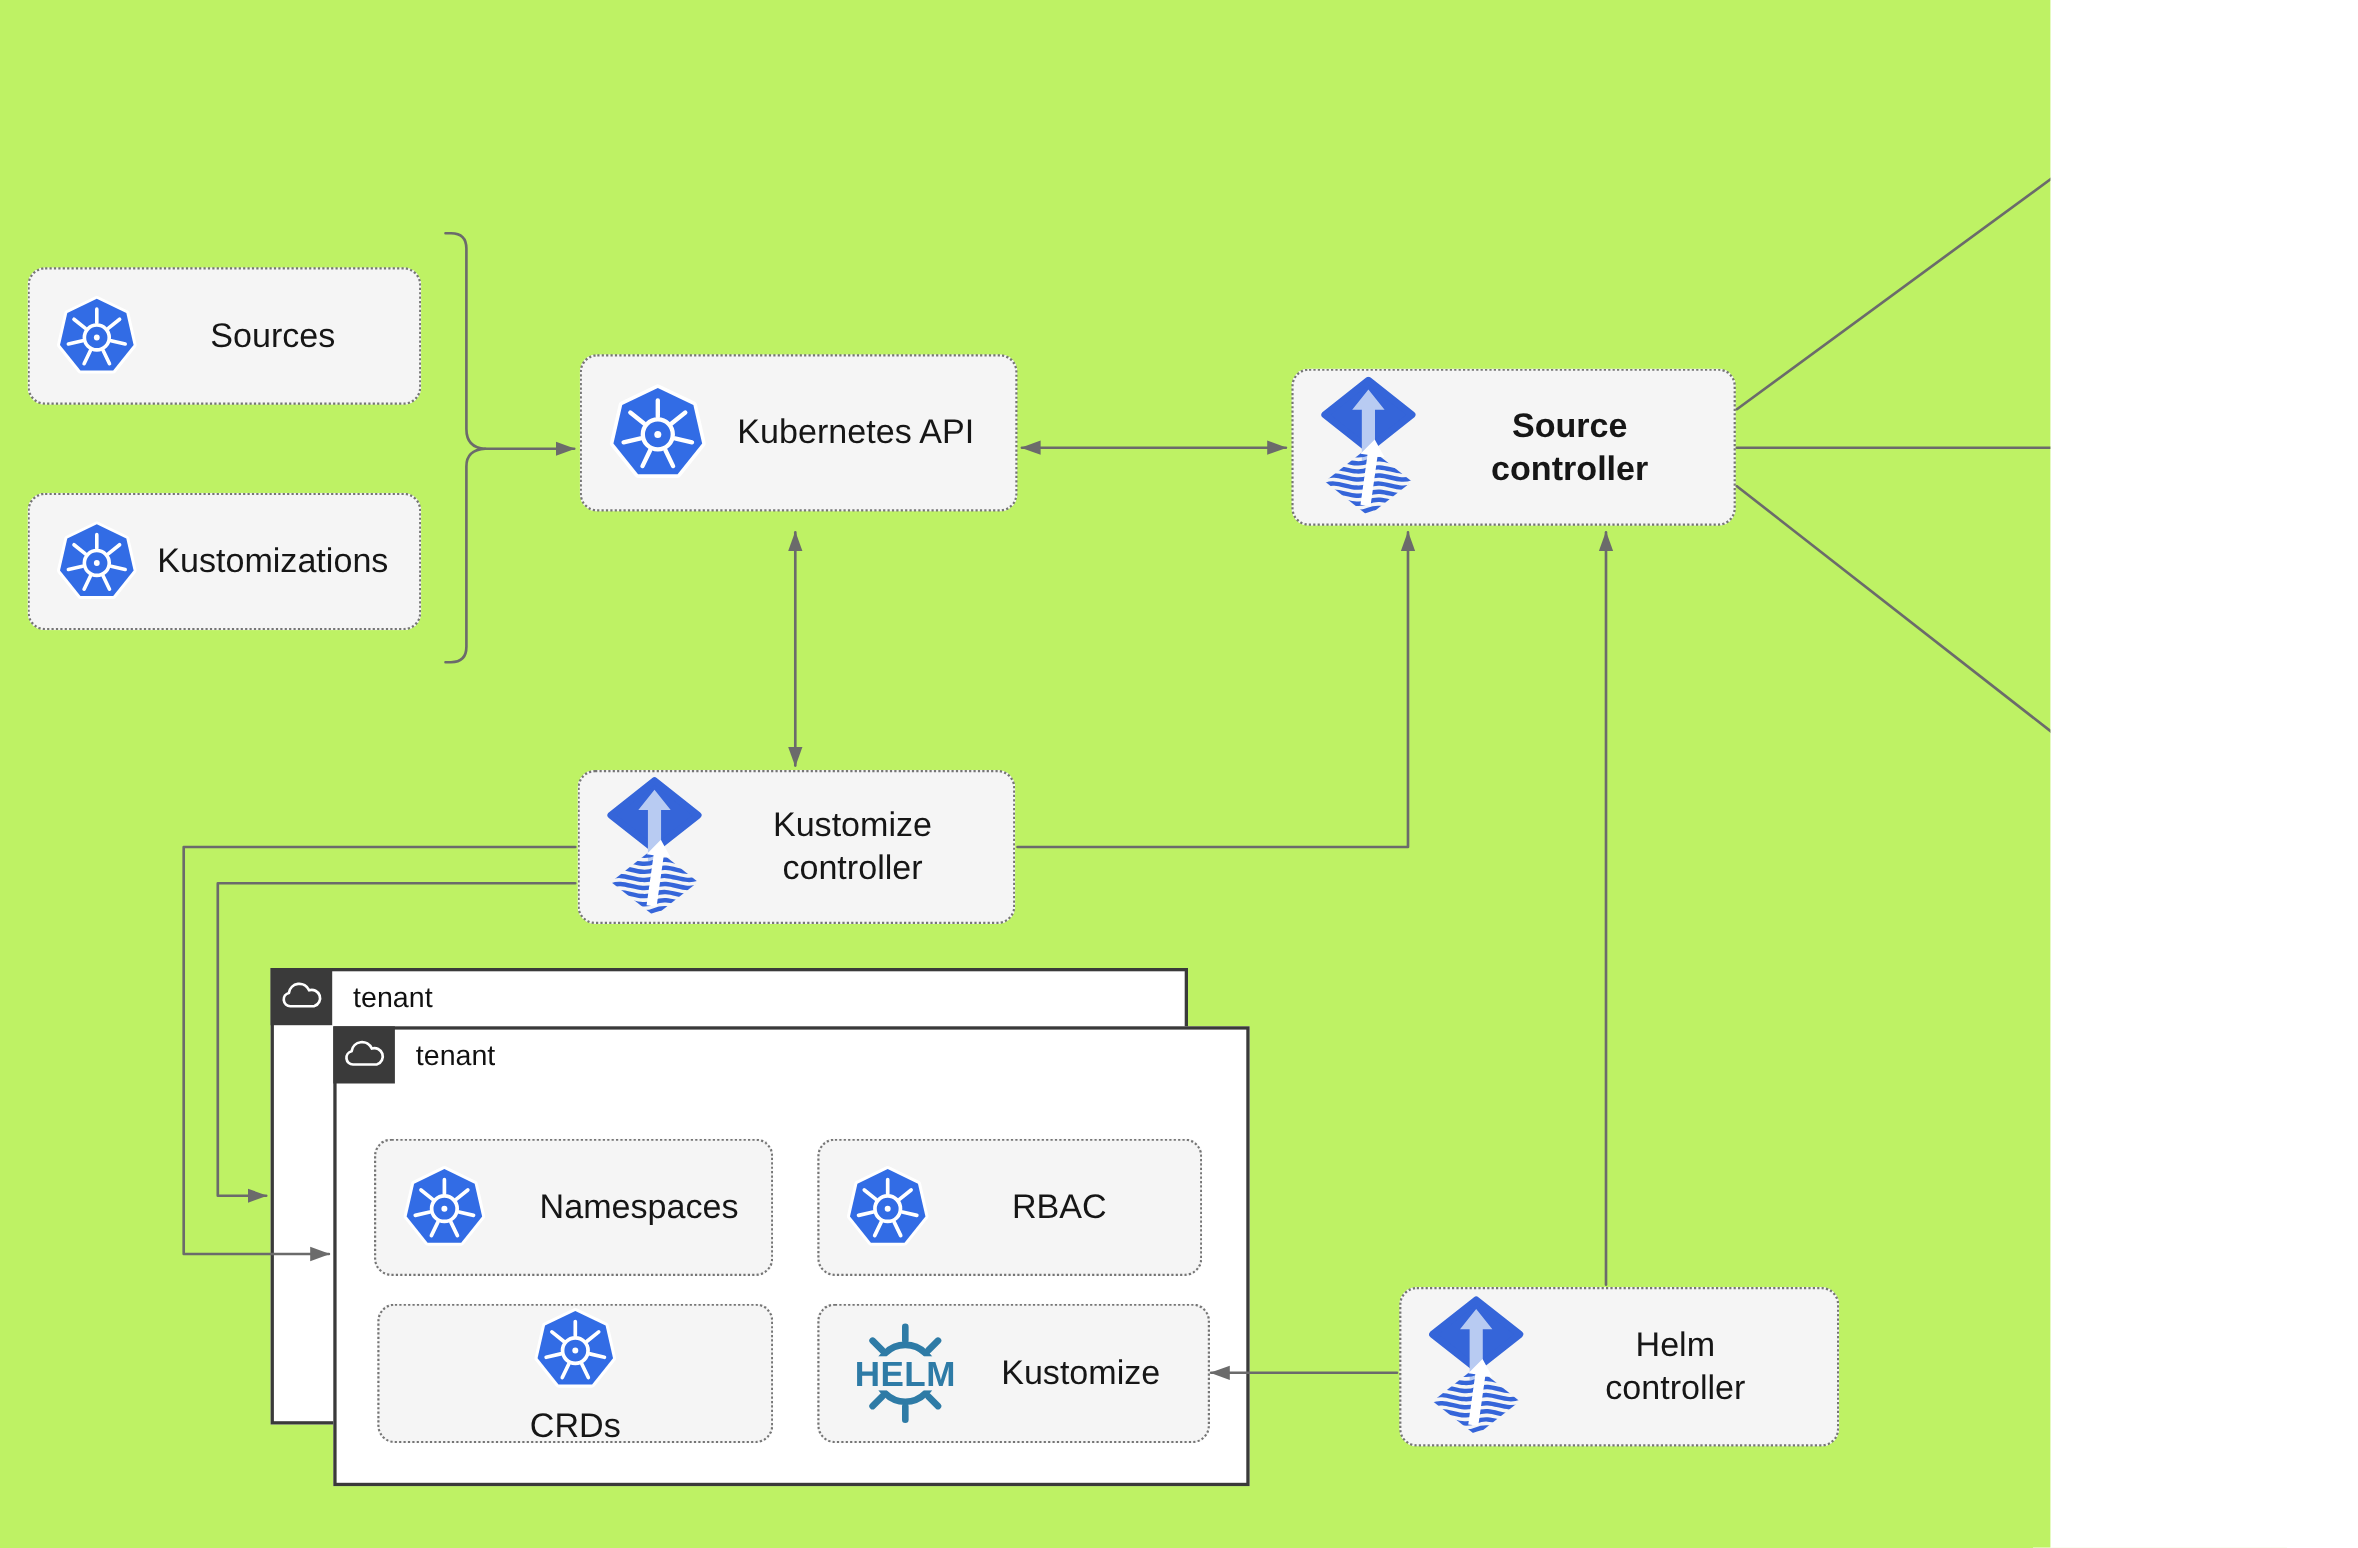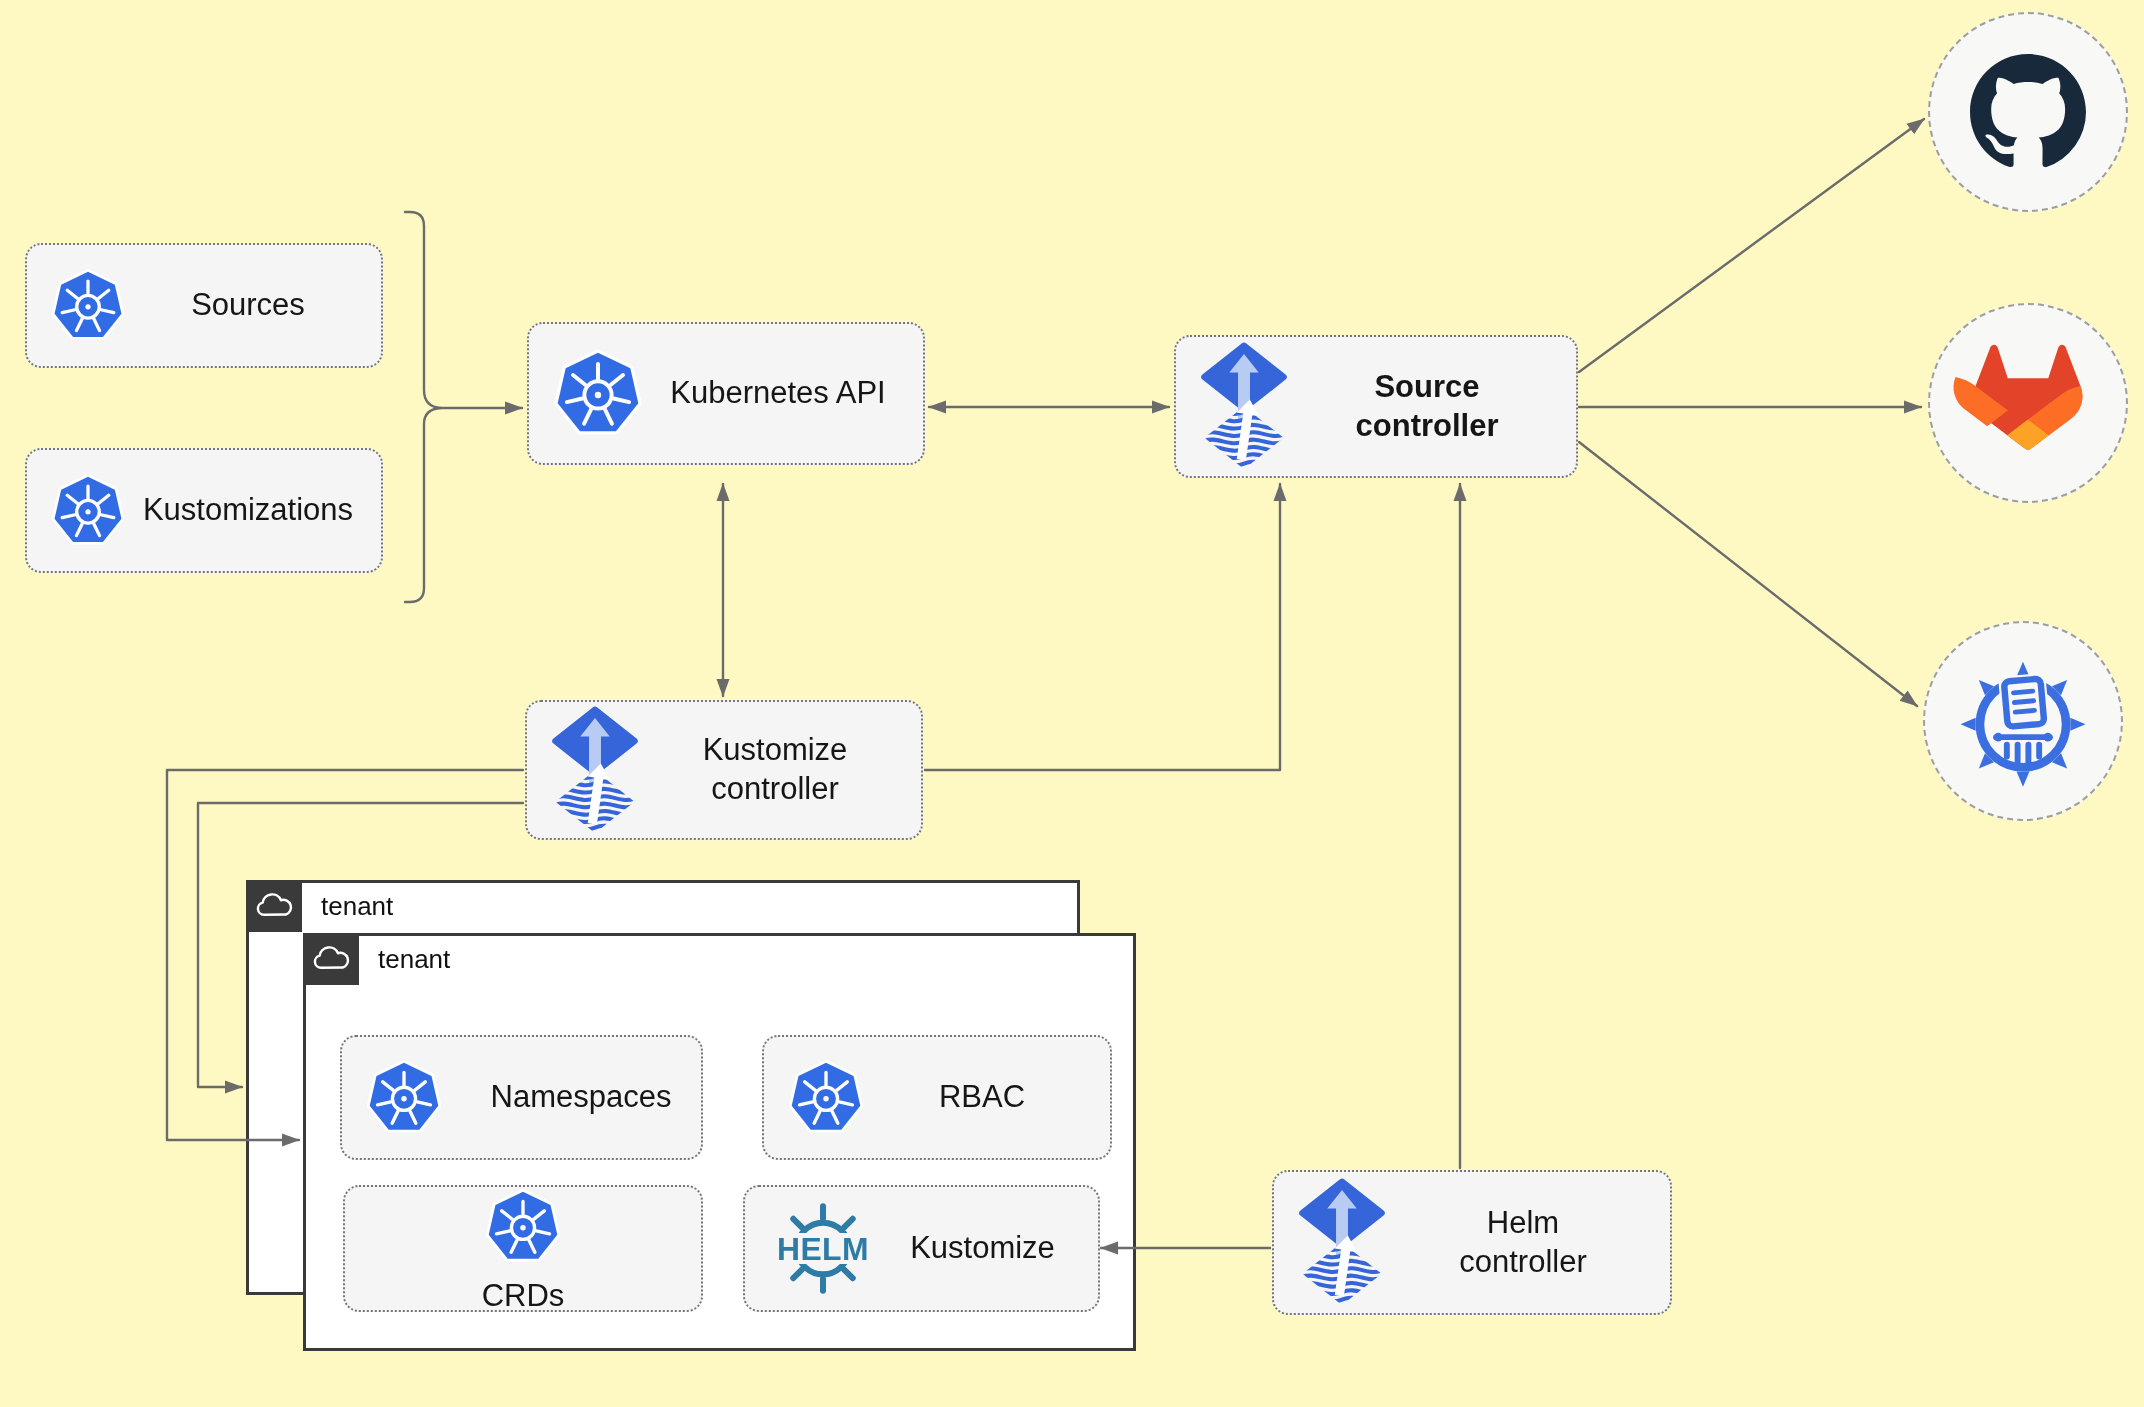--- a/index.html
+++ b/index.html
@@ -3,7 +3,7 @@
 <meta charset="utf-8">
 <style>
   html,body{margin:0;padding:0;background:#ffffff;}
-  .canvas{position:relative;width:2144px;height:1407px;background:#fef9c3;overflow:hidden;
+  .canvas{position:relative;width:1864px;height:1407px;background:#bef264;overflow:hidden;
           font-family:"Liberation Sans", sans-serif;color:#161616;}
 
   

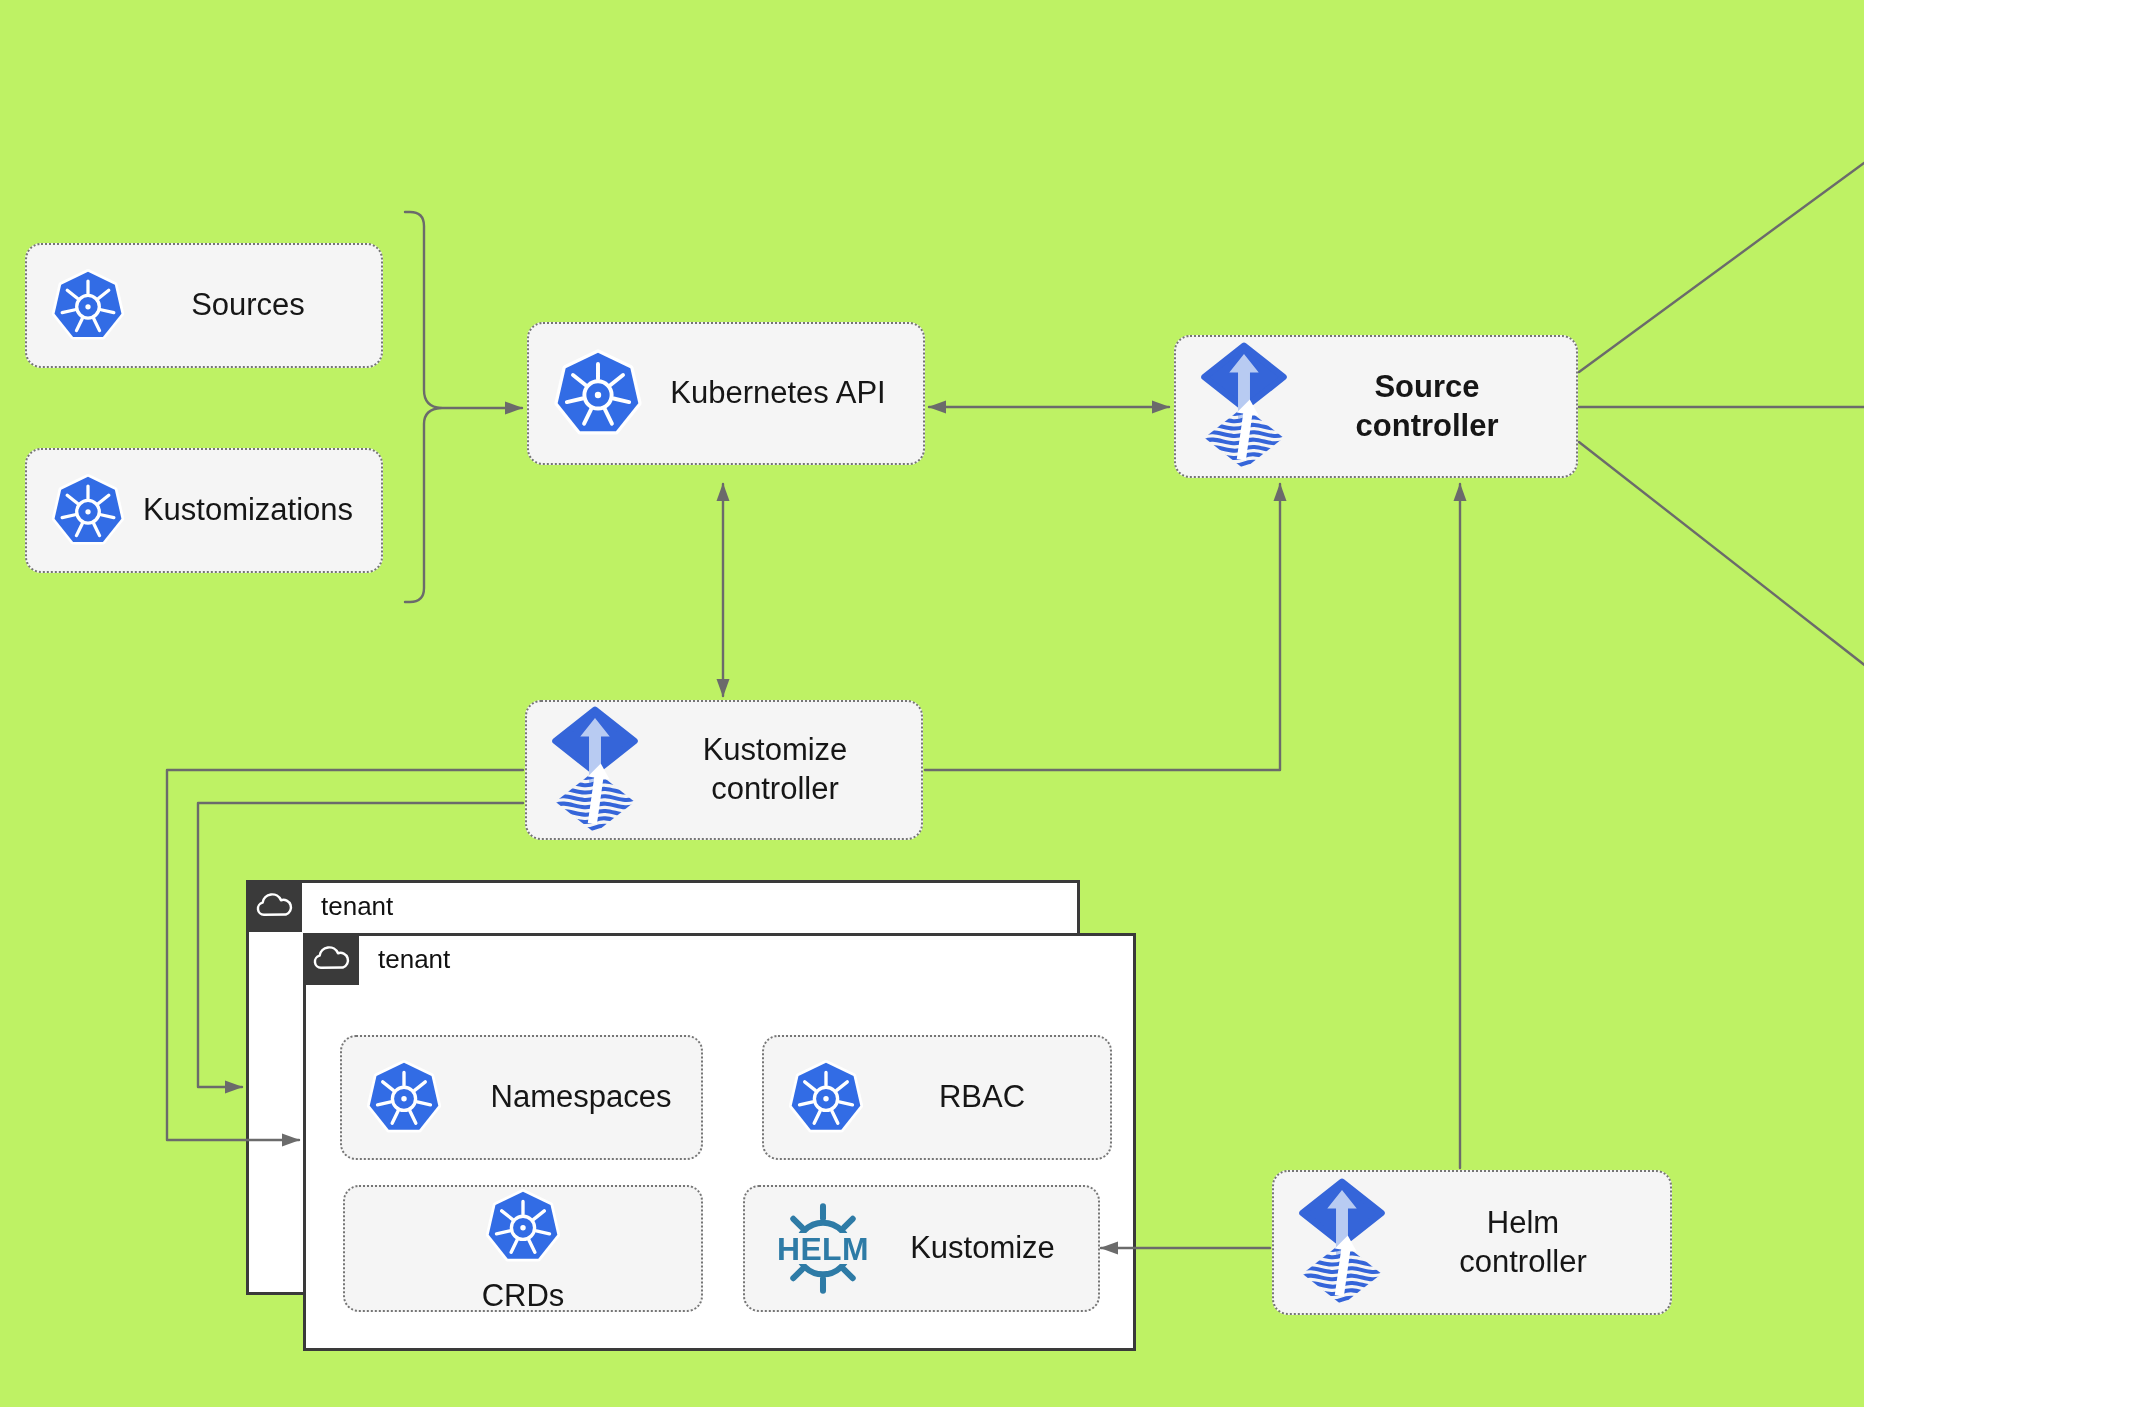--- a/index.html
+++ b/index.html
@@ -179,7 +179,7 @@
       <div class="nlabel">Namespaces</div>
     </div>
 
-    <div class="nodebox" style="left:456px;top:99px;width:350px;height:125px;">
+    <div class="nodebox" style="left:437px;top:99px;width:350px;height:125px;">
       <svg class="icon" width="80" height="80">
           <use href="#sym-k8s"></use>
         </svg>

